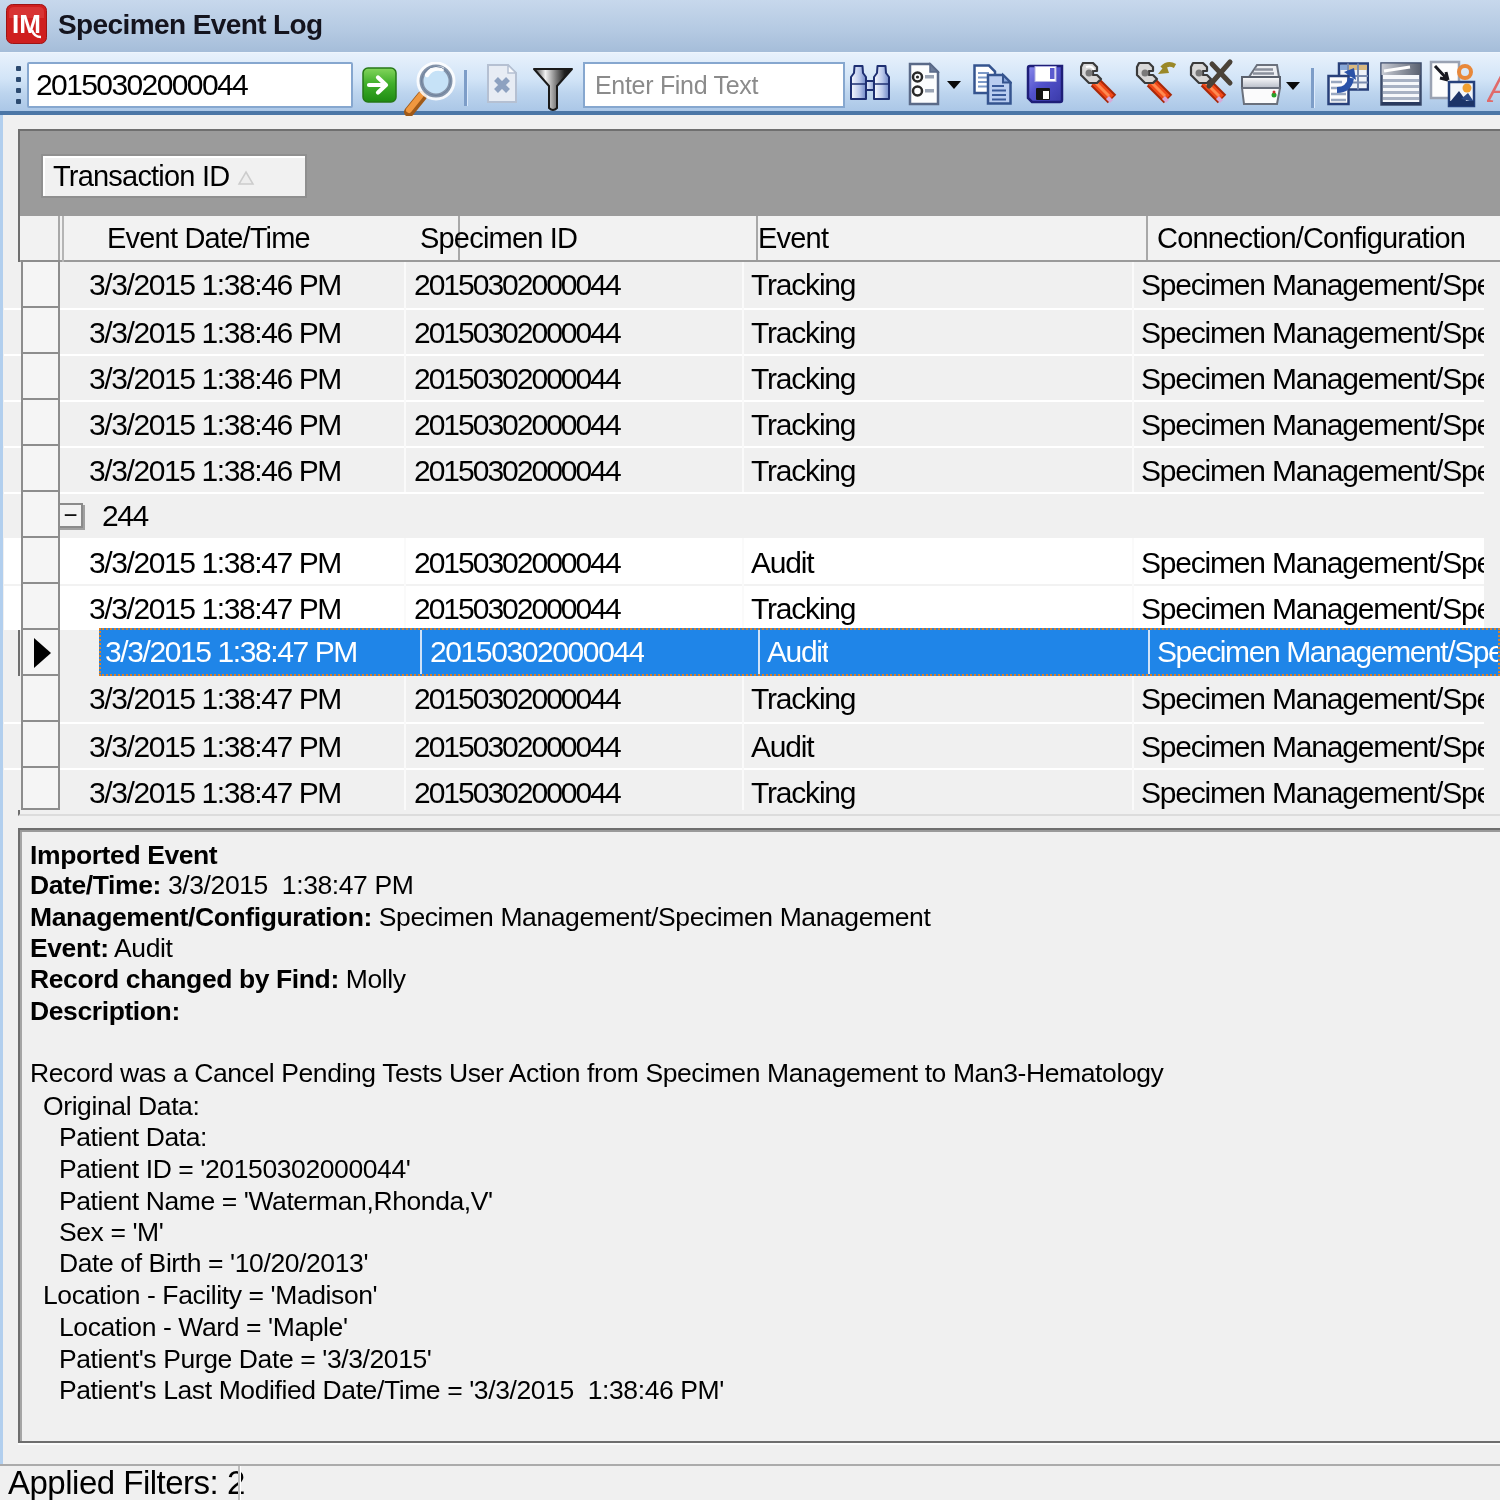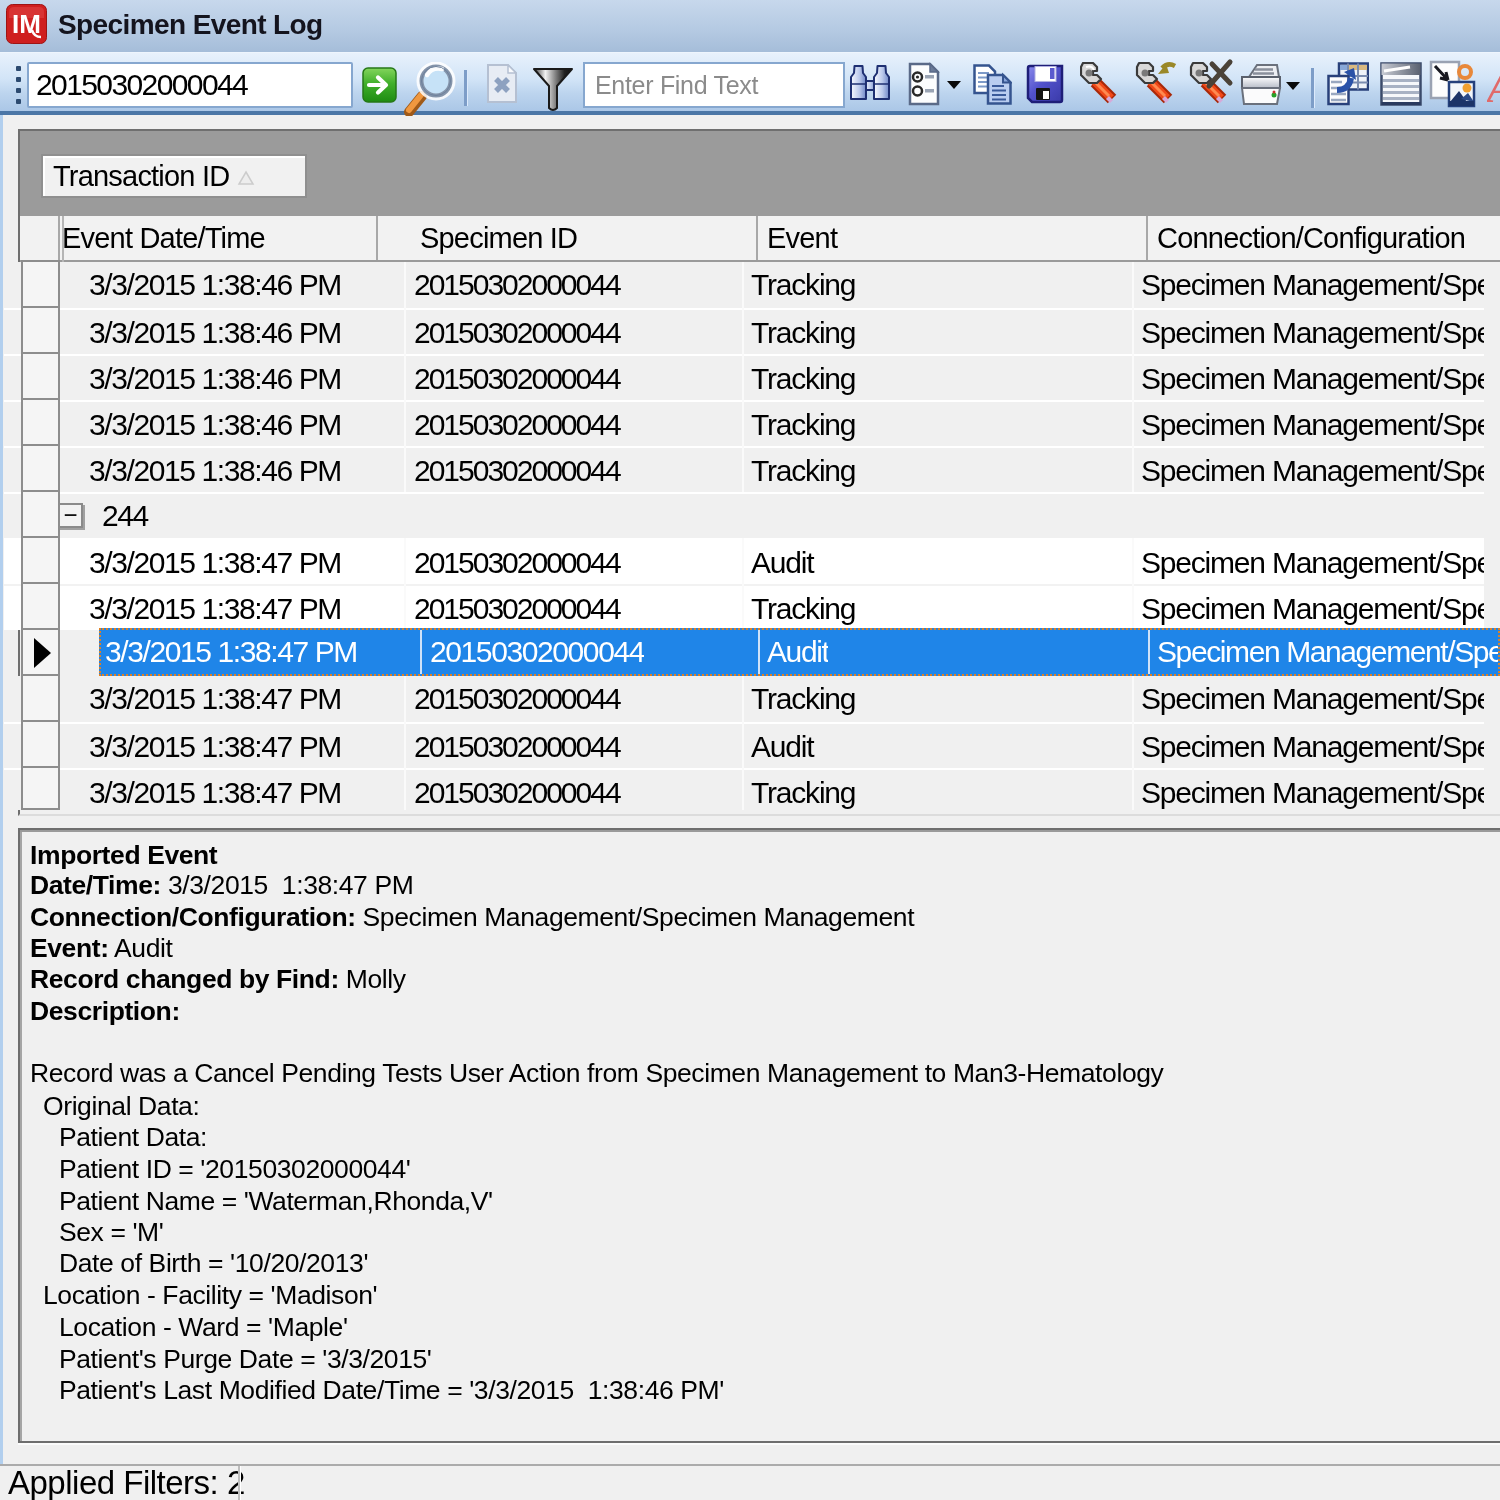--- a/index.html
+++ b/index.html
@@ -244,7 +244,7 @@
     </svg></div>
 
 <div class="abs" id="hdr">
- <div class="hcell" style="left:42px;width:316px;">Event Date/Time</div>
+ <div class="hcell" style="left:42px;width:398px;padding-left:45px">Event Date/Time</div>
  <div class="hcell" style="left:400px;width:338px;">Specimen ID</div>
  <div class="hcell" style="left:738px;width:390px;padding-left:9px">Event</div>
  <div class="hcell" style="left:1128px;width:352px;padding-left:9px;border-right:none">Connection/Configuration</div>

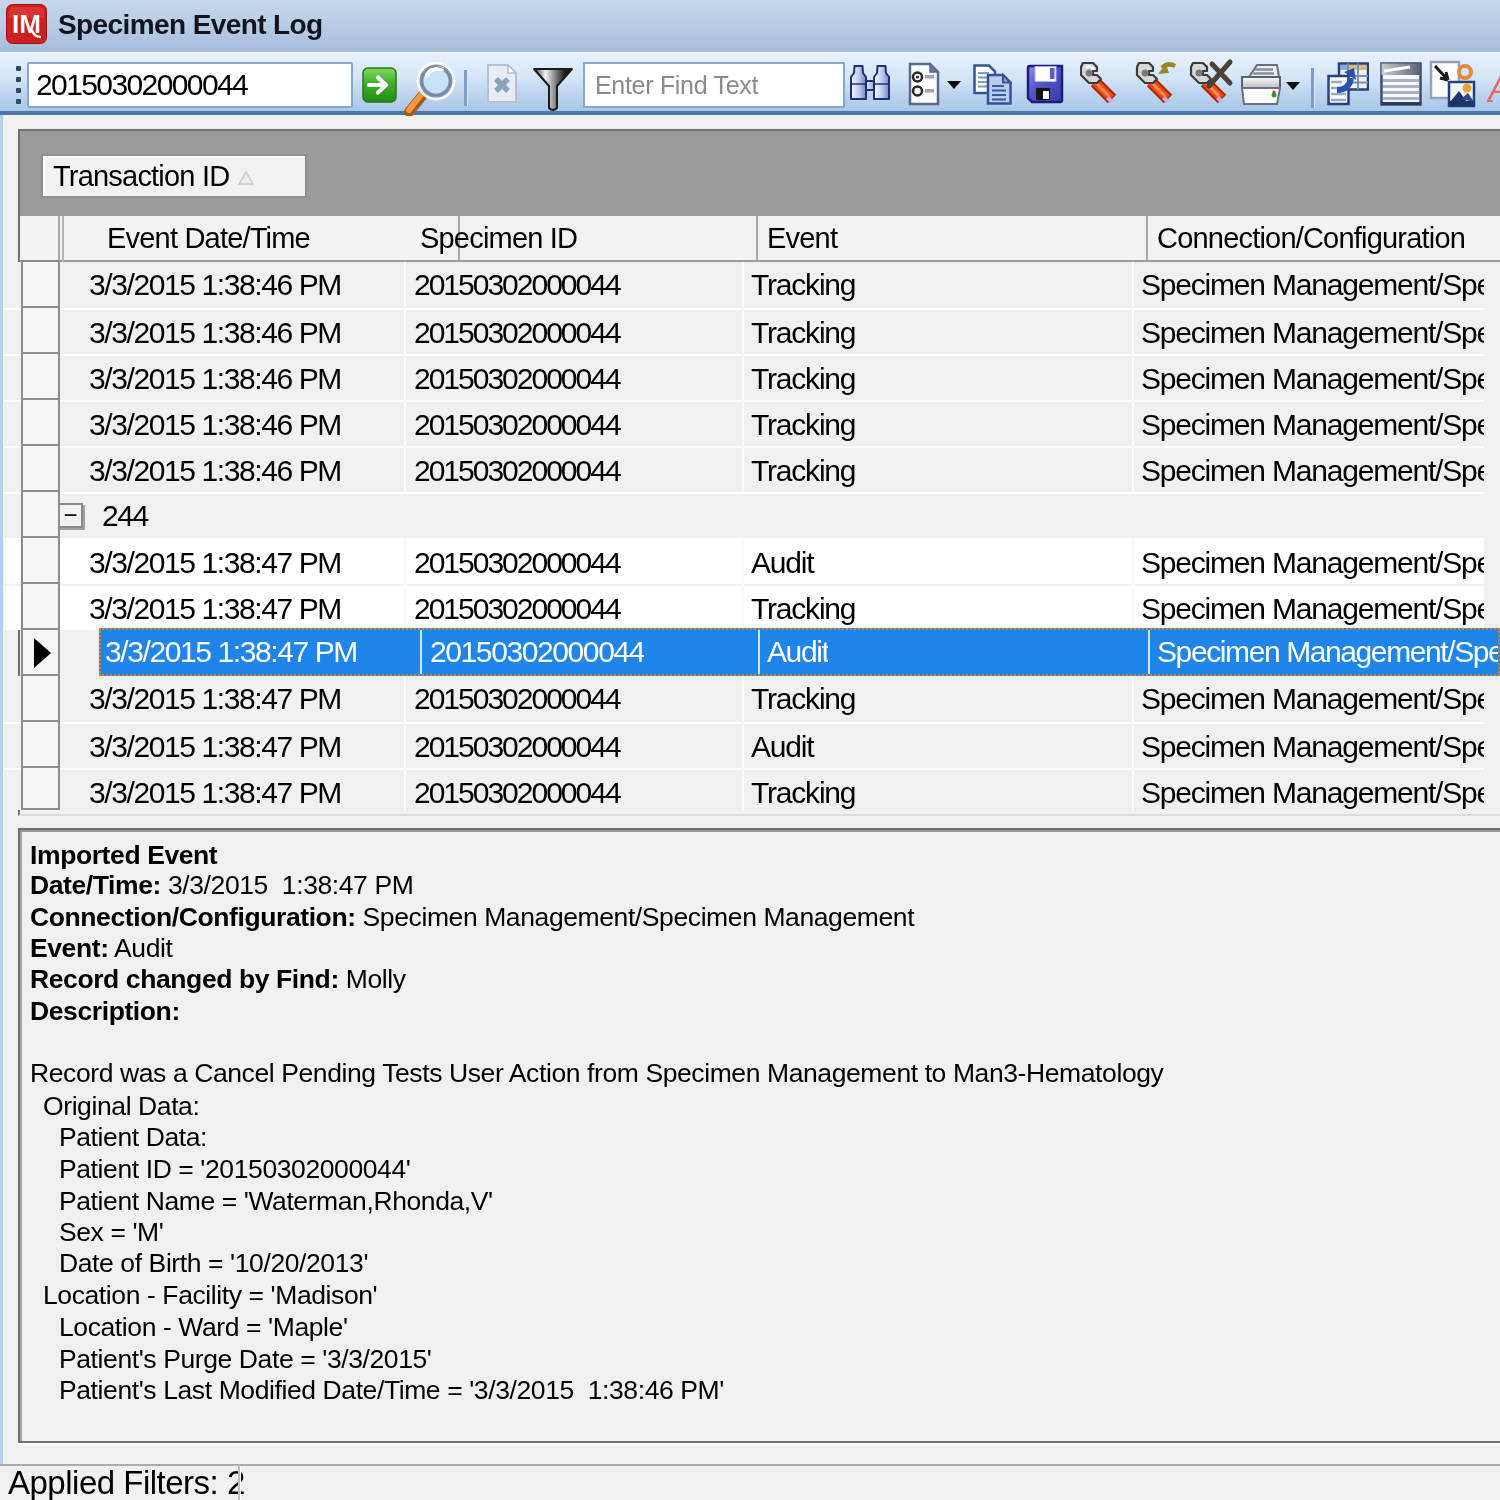--- a/index.html
+++ b/index.html
@@ -246,7 +246,7 @@
 <div class="abs" id="hdr">
  <div class="hcell" style="left:42px;width:398px;padding-left:45px">Event Date/Time</div>
  <div class="hcell" style="left:400px;width:338px;">Specimen ID</div>
- <div class="hcell" style="left:738px;width:390px;padding-left:9px">Event</div>
+ <div class="hcell" style="left:738px;width:390px;">Event</div>
  <div class="hcell" style="left:1128px;width:352px;padding-left:9px;border-right:none">Connection/Configuration</div>
 </div>
 <div class="abs" id="gutterhdr"></div>

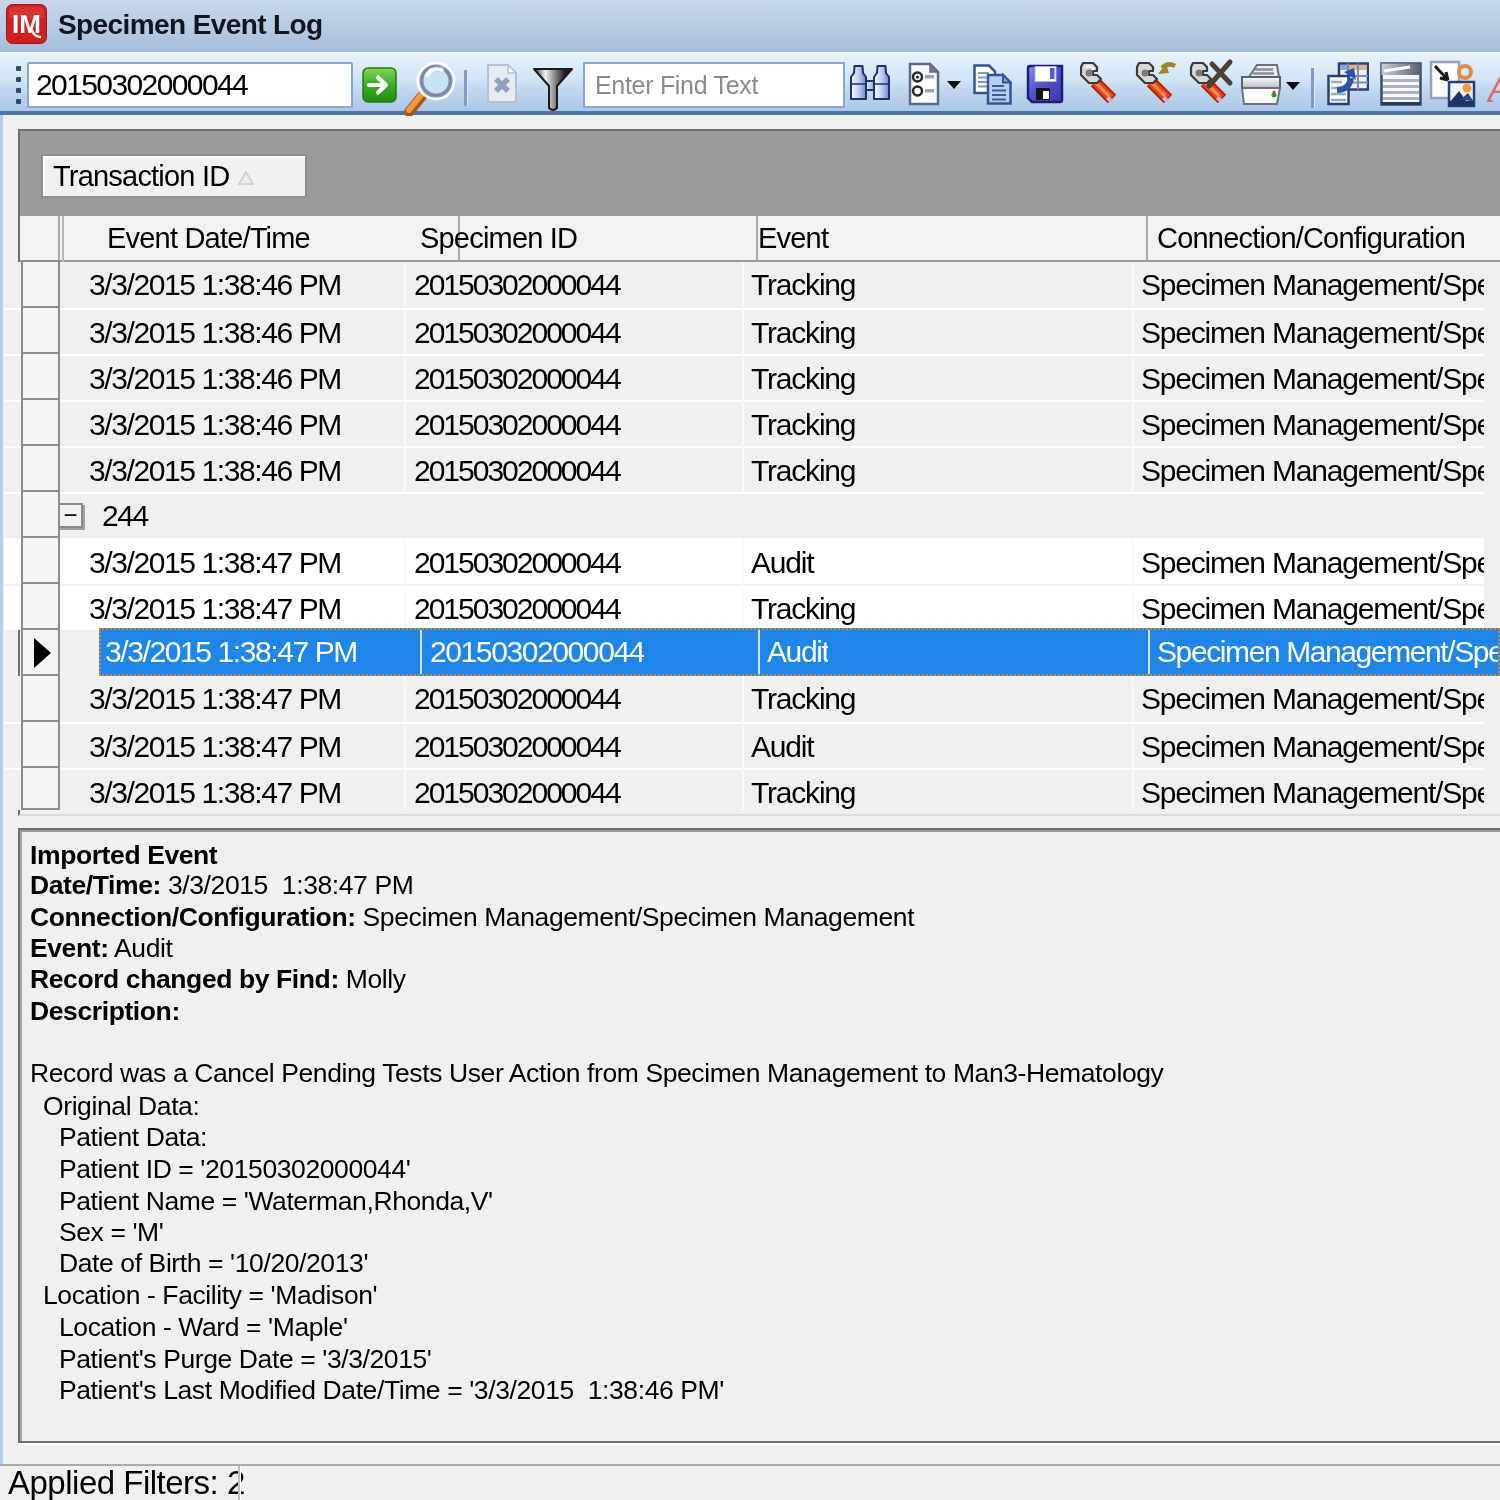--- a/index.html
+++ b/index.html
@@ -349,7 +349,7 @@
 <div class="abs" id="detail">
  <div class="ln" style="top:10px;font-weight:bold">Imported Event</div>
  <div class="ln" style="top:40px"><b>Date/Time:</b> 3/3/2015  1:38:47 PM</div>
- <div class="ln" style="top:72px"><b>Connection/Configuration:</b> Specimen Management/Specimen Management</div>
+ <div class="ln" style="top:72px"><b>Management/Configuration:</b> Specimen Management/Specimen Management</div>
  <div class="ln" style="top:103px"><b>Event:</b> Audit</div>
  <div class="ln" style="top:134px"><b>Record changed by Find:</b> Molly</div>
  <div class="ln" style="top:166px;font-weight:bold">Description:</div>

